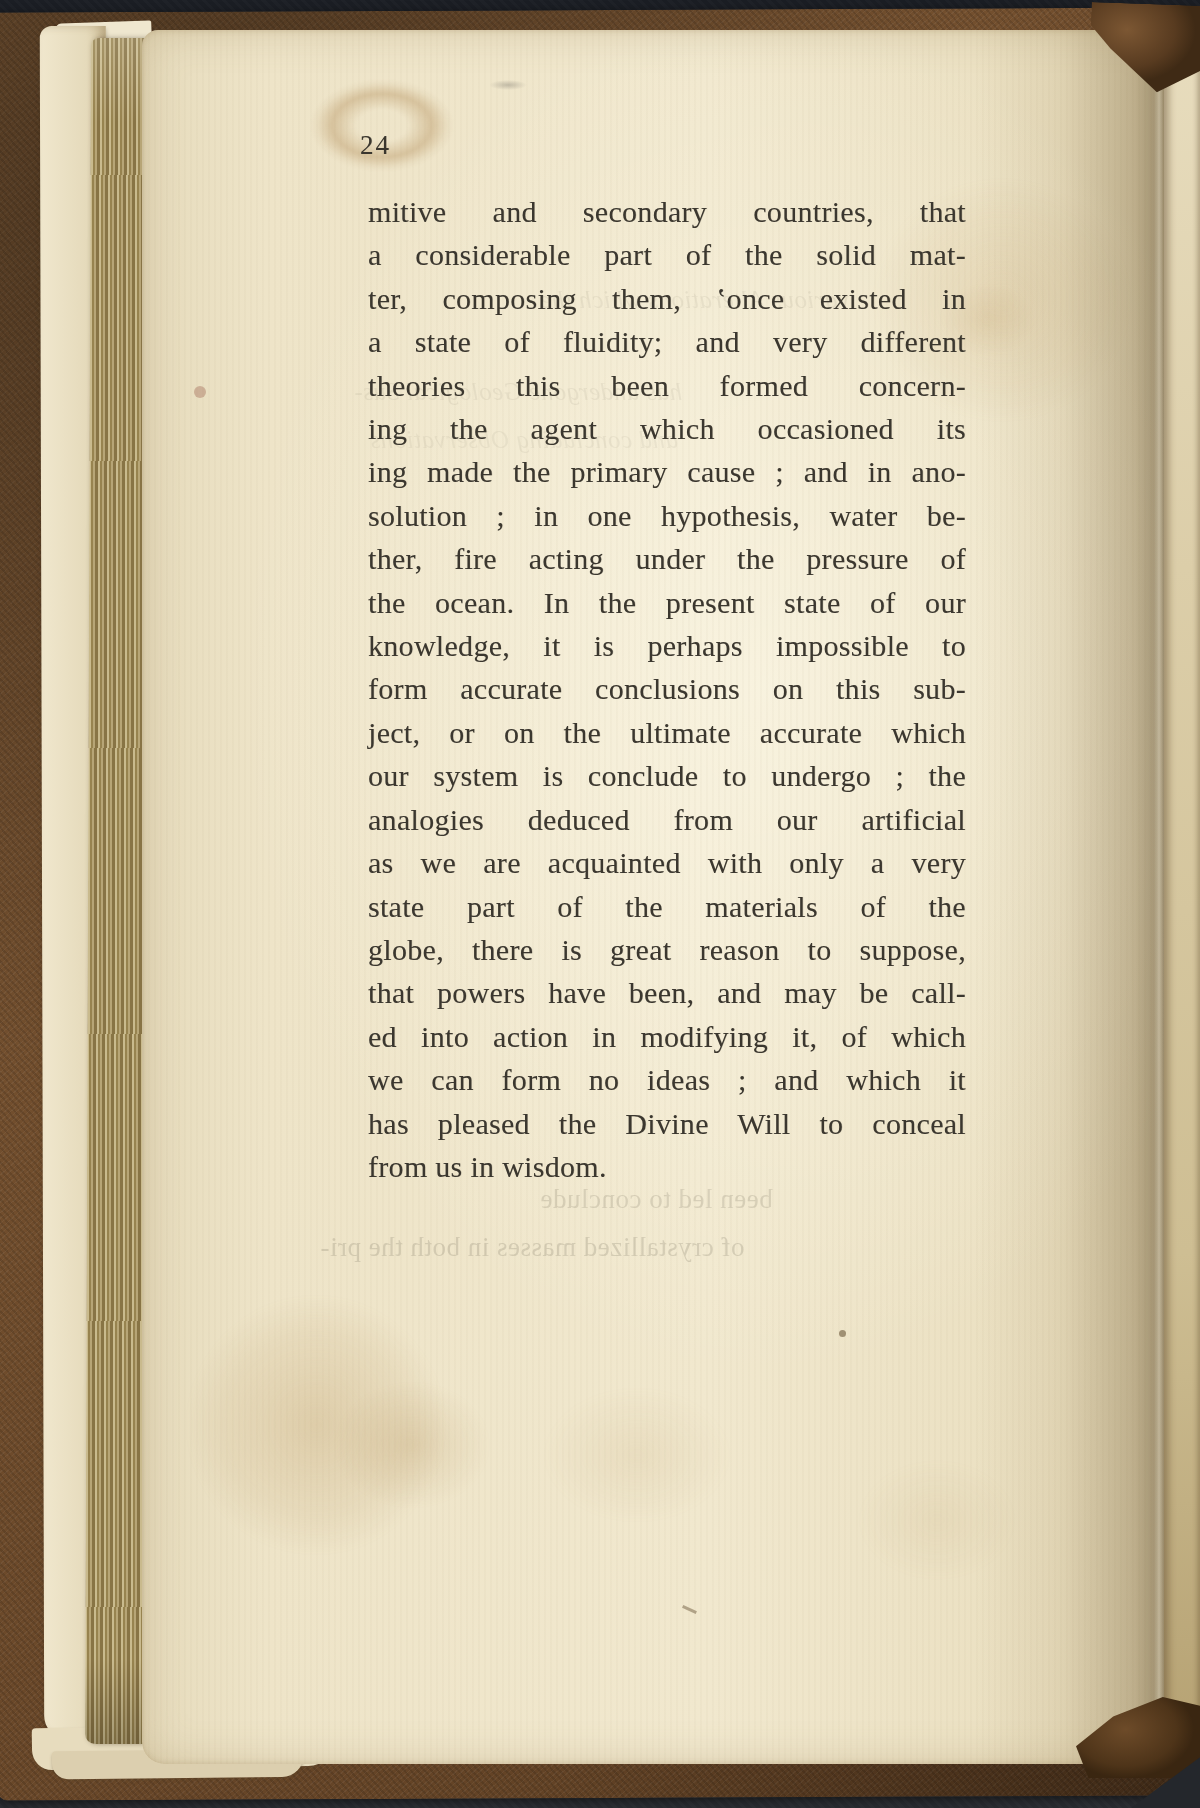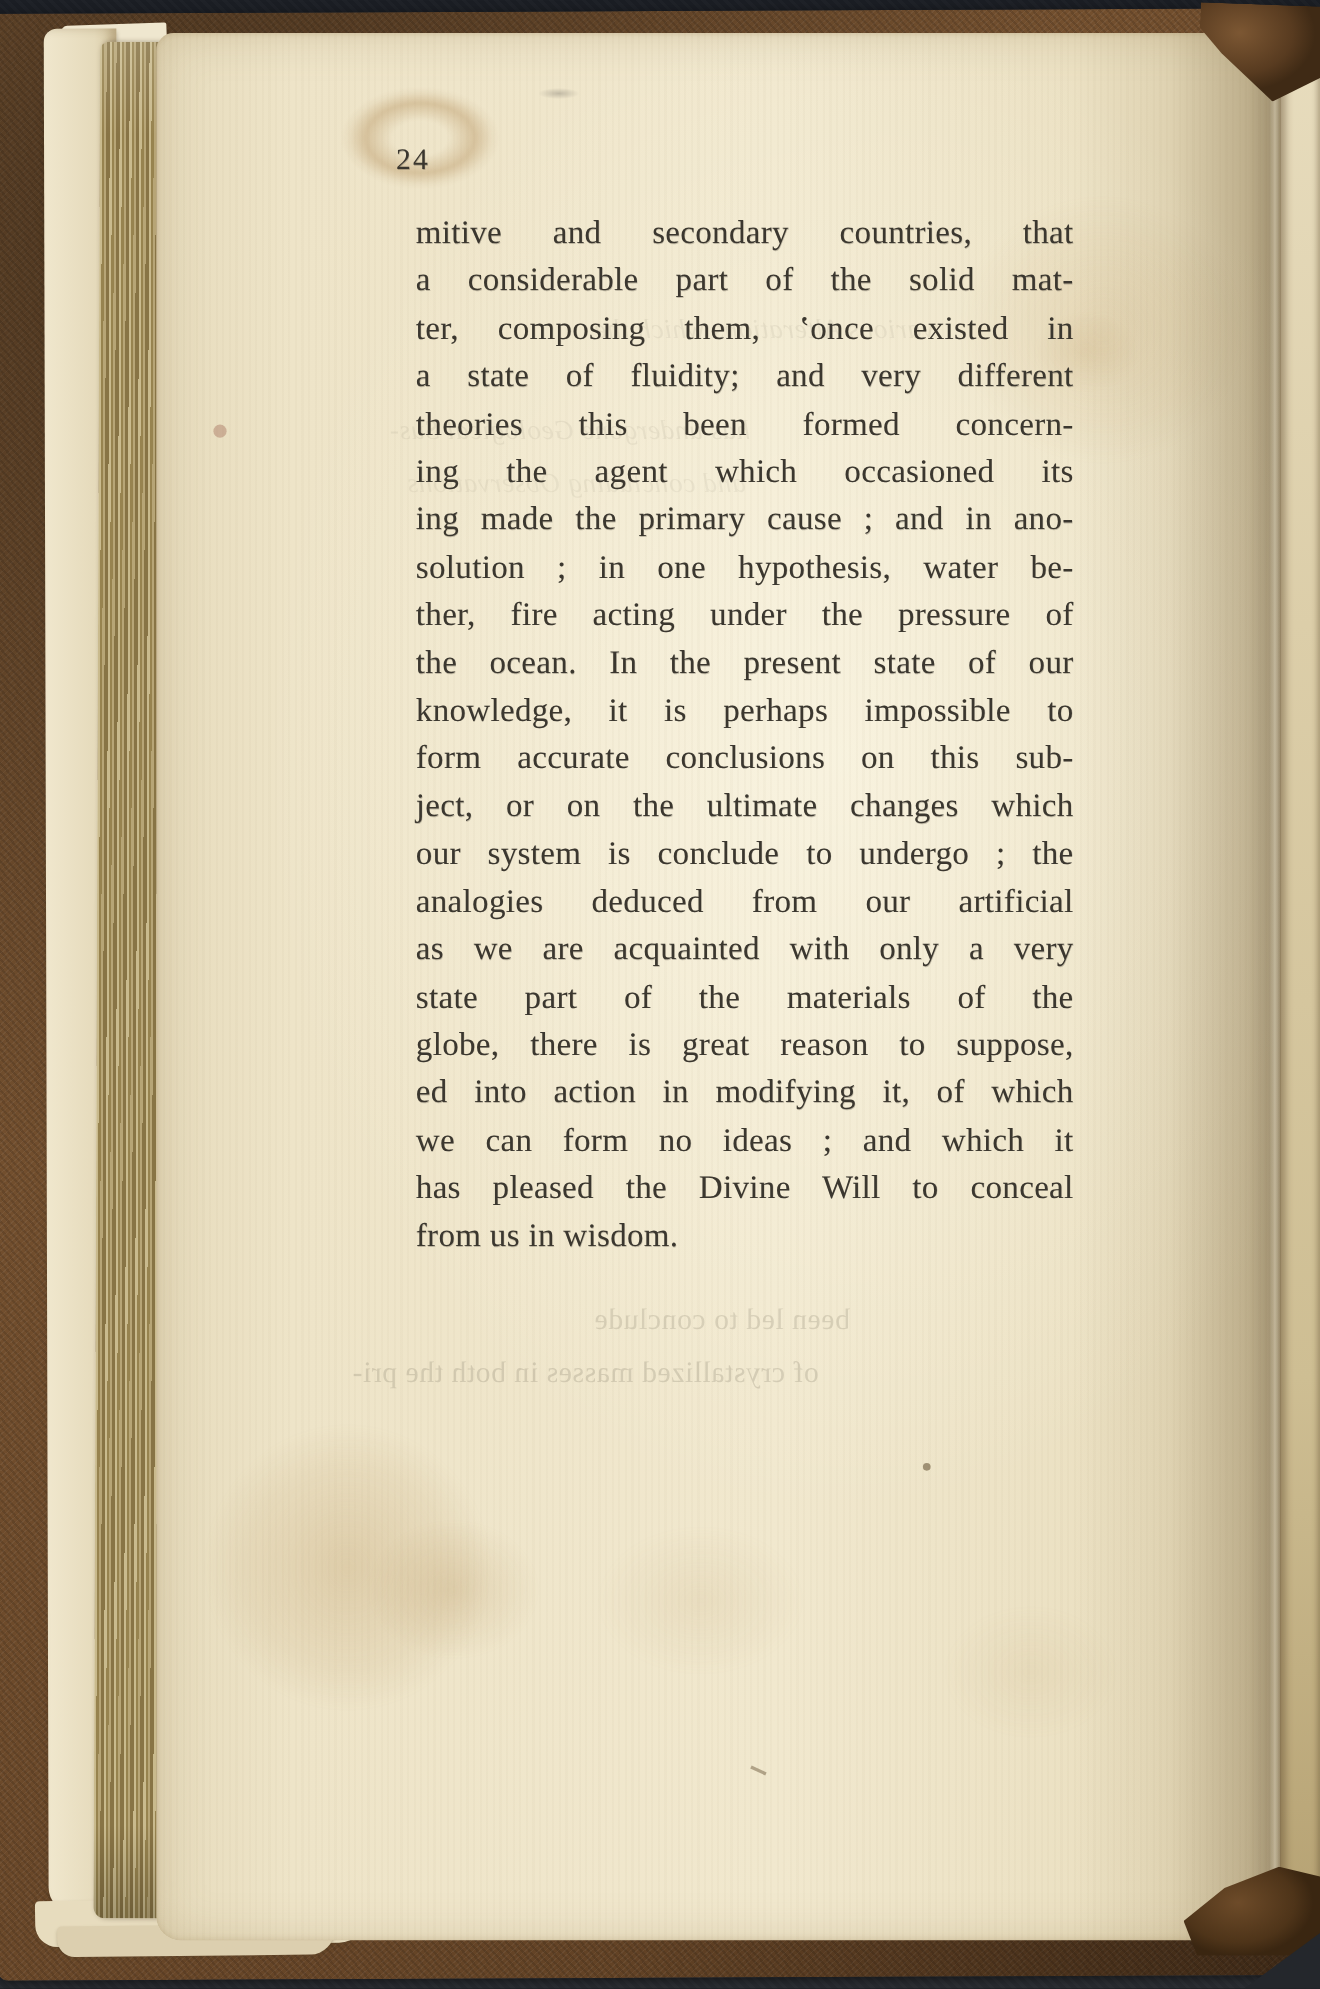--- a/index.html
+++ b/index.html
@@ -99,7 +99,7 @@
   .pagenum{position:absolute;left:218px;top:100px;width:598px;text-align:left;
     font-size:27px;color:#3a362e;letter-spacing:2px;
     text-shadow:.4px .4px .6px rgba(70,62,50,.3);}
-  .text-block{position:absolute;left:236px;top:160px;width:598px;
+  .text-block{position:absolute;left:226px;top:160px;width:598px;
     font-size:30px;line-height:43.4px;color:#3b372f;letter-spacing:.3px;
     text-shadow:.4px .4px .6px rgba(70,62,50,.28);}
   .tline{text-align:justify;text-align-last:justify;}

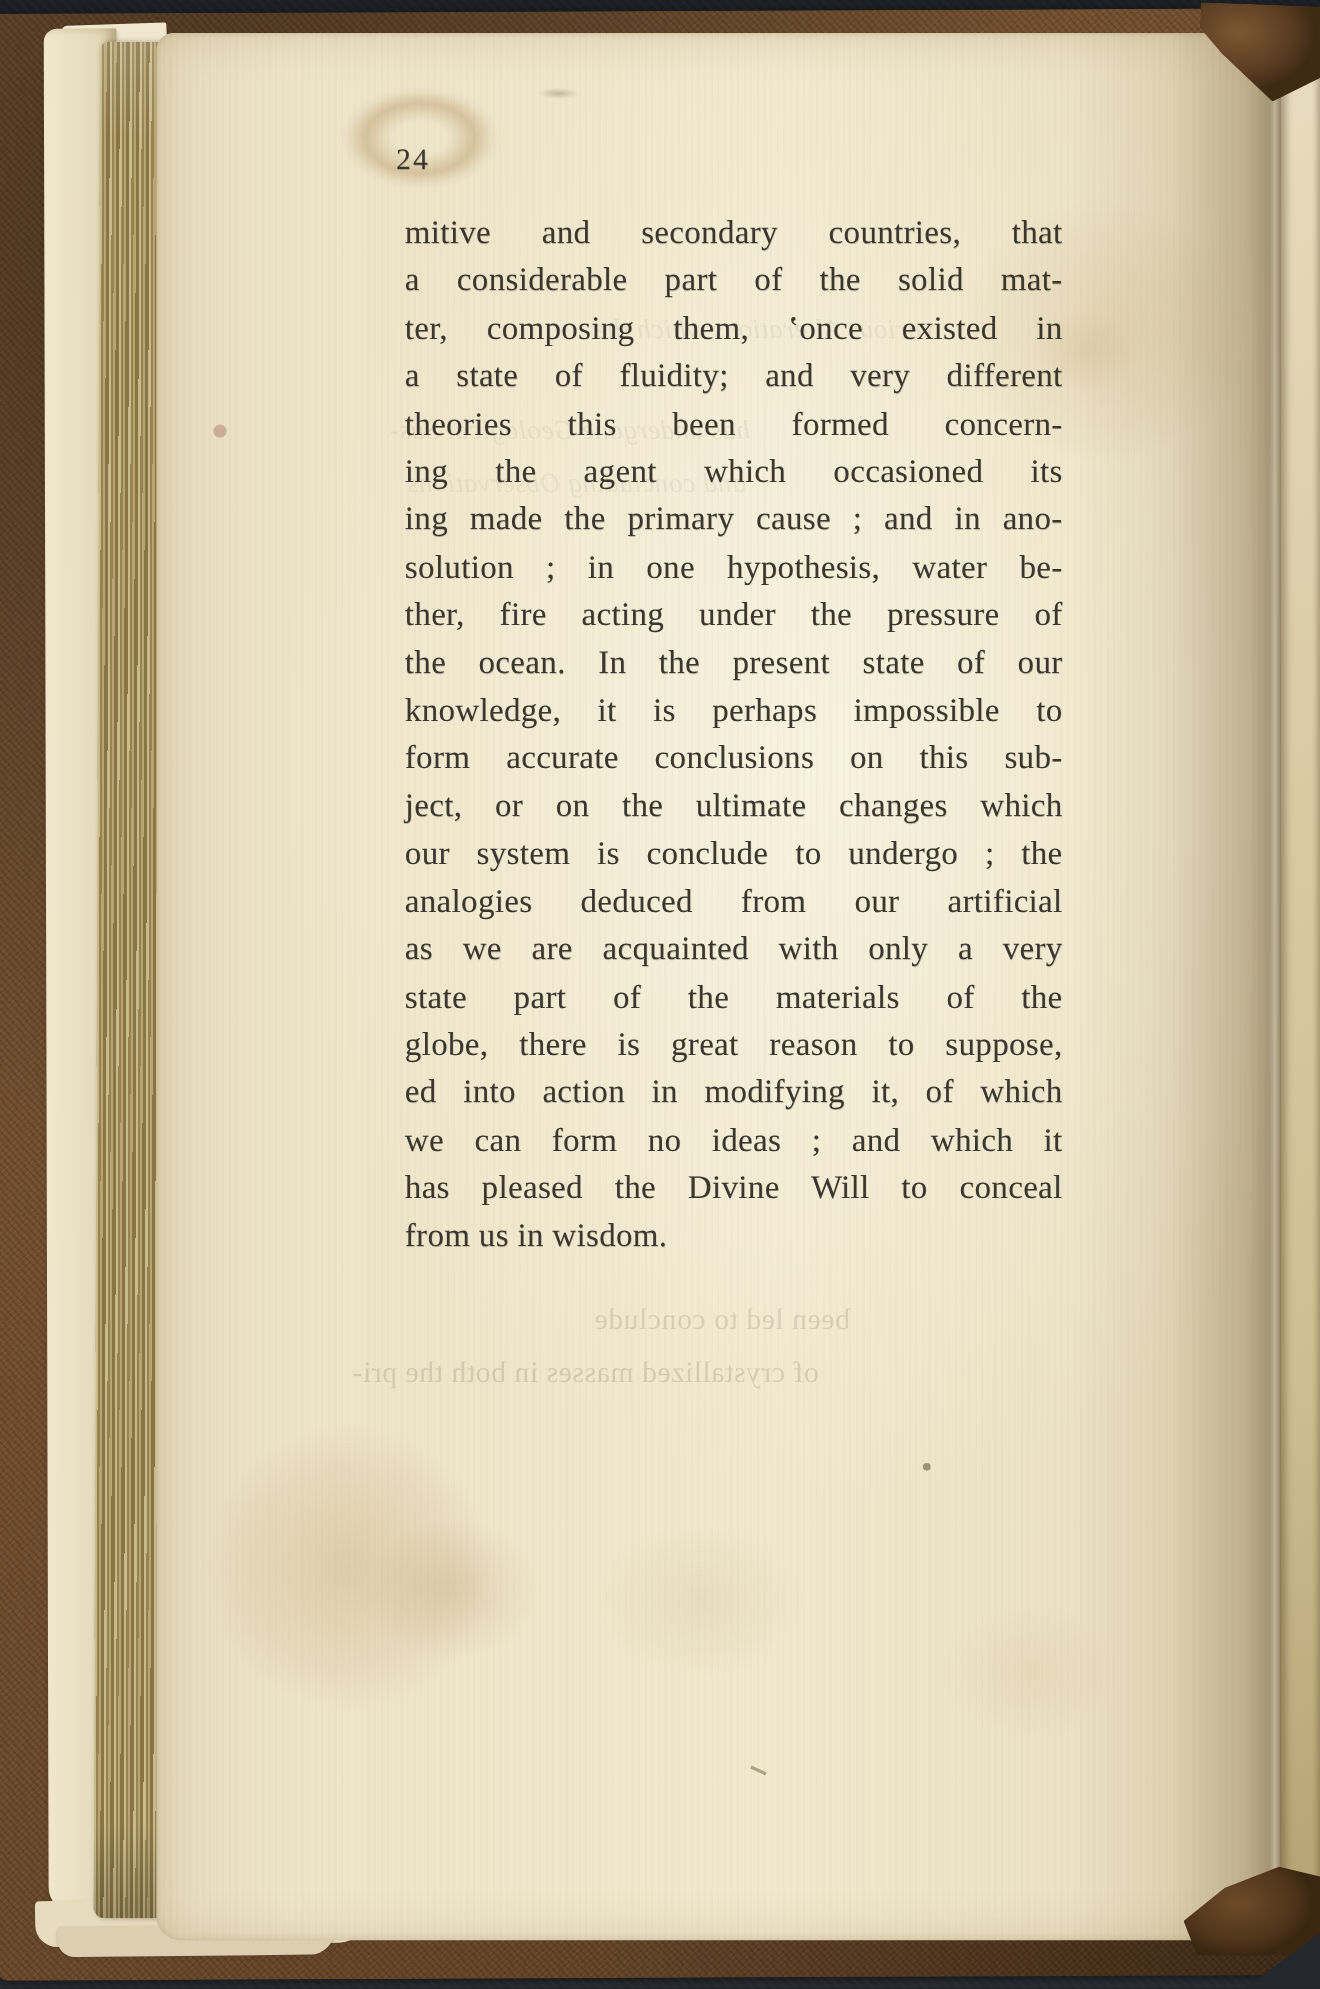--- a/index.html
+++ b/index.html
@@ -169,7 +169,7 @@
         <div class="tline">the ocean. In the present state of our</div>
         <div class="tline">knowledge, it is perhaps impossible to</div>
         <div class="tline">form accurate conclusions on this sub-</div>
-        <div class="tline">ject, or on the ultimate changes which</div>
+        <div class="tline">ject, or on the ultimate accurate which</div>
         <div class="tline">our system is conclude to undergo ; the</div>
         <div class="tline">analogies deduced from our artificial</div>
         <div class="tline">as we are acquainted with only a very</div>

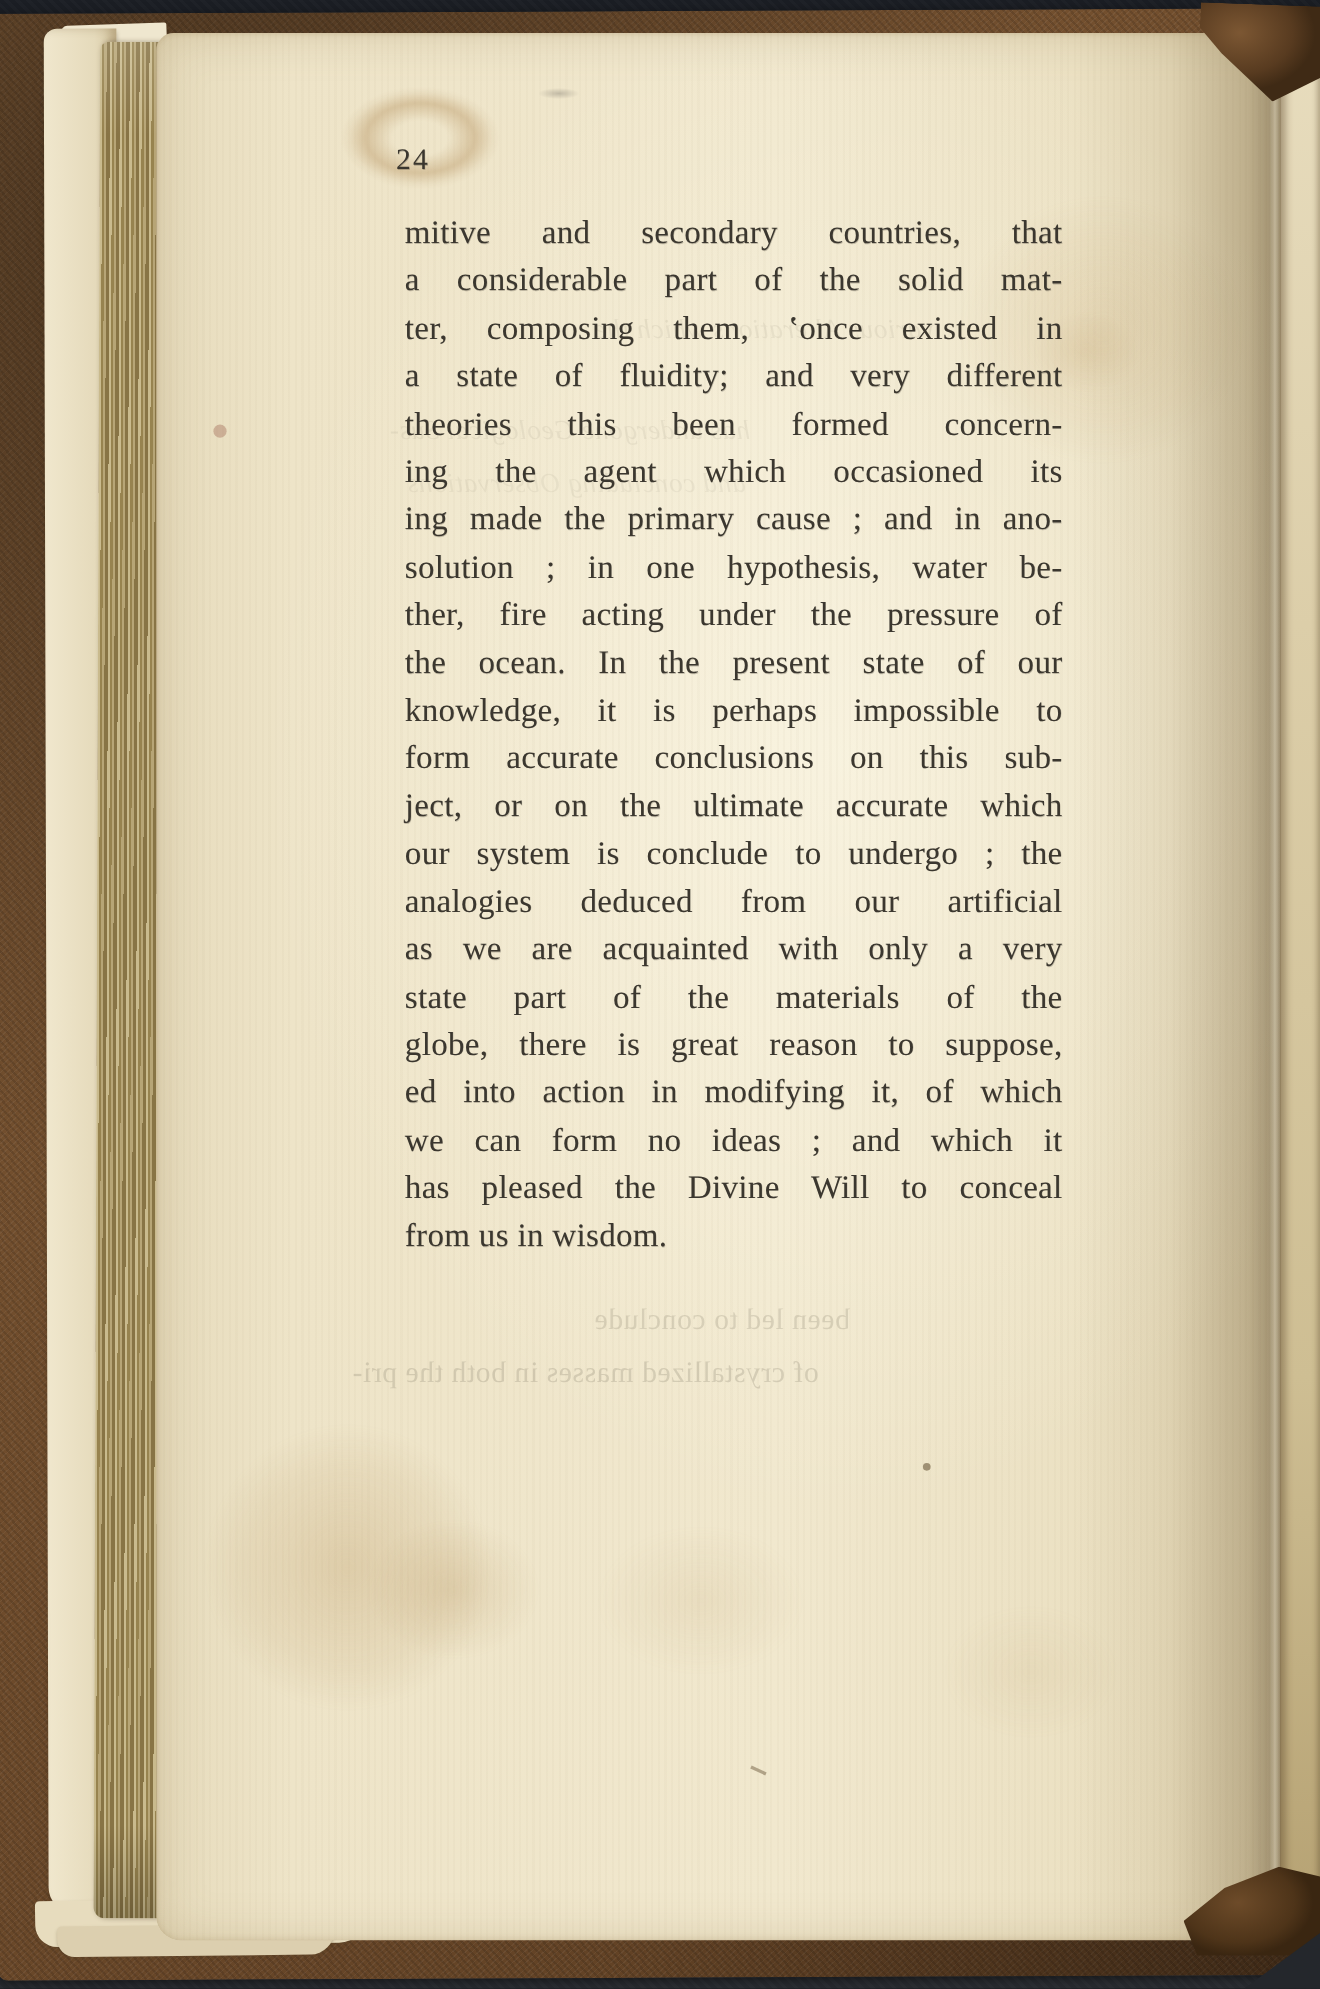--- a/index.html
+++ b/index.html
@@ -175,6 +175,7 @@
         <div class="tline">as we are acquainted with only a very</div>
         <div class="tline">state part of the materials of the</div>
         <div class="tline">globe, there is great reason to suppose,</div>
+        <div class="tline">that powers have been, and may be call-</div>
         <div class="tline">ed into action in modifying it, of which</div>
         <div class="tline">we can form no ideas ; and which it</div>
         <div class="tline">has pleased the Divine Will to conceal</div>

